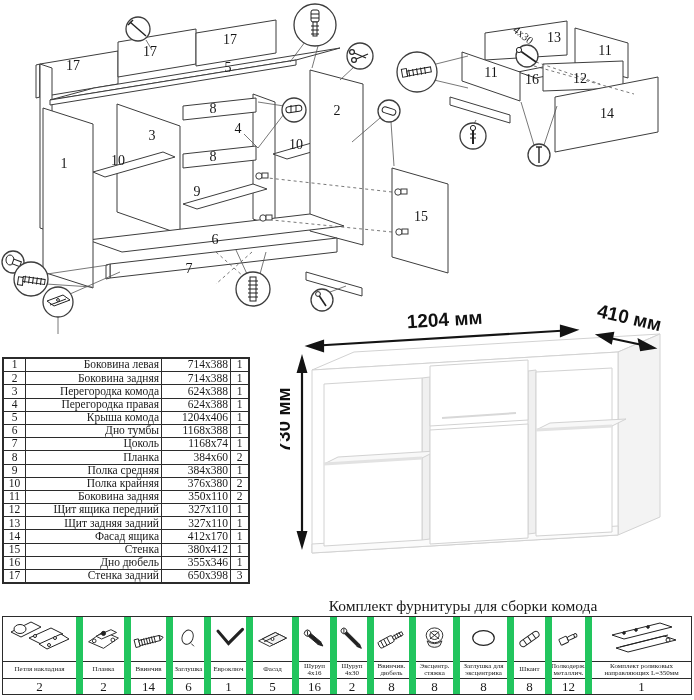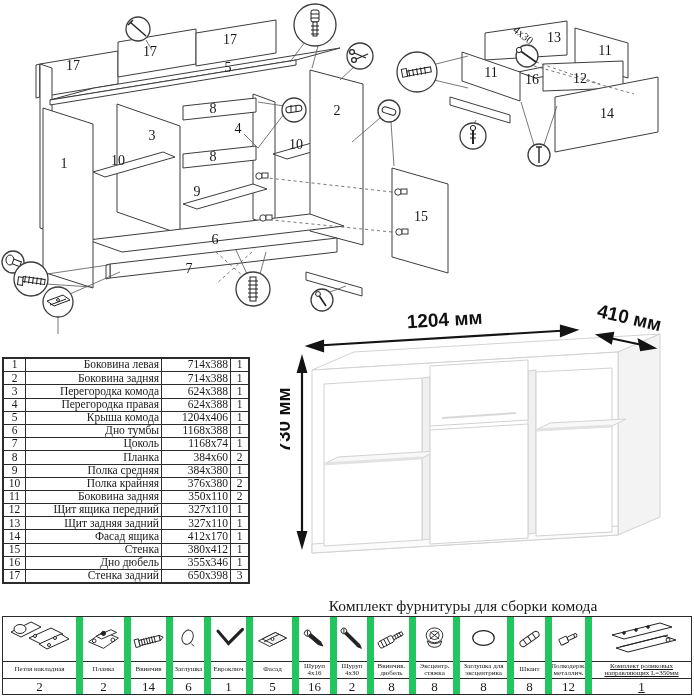--- a/index.html
+++ b/index.html
@@ -24,7 +24,7 @@
   #hw-table{position:absolute;left:2px;top:616px;width:690px;height:79px;display:flex;
             border:1.5px solid #2b2b2b;box-sizing:border-box;}
   .hw-col{display:flex;flex-direction:column;border-right:7px solid #22c55e;box-sizing:border-box;}
-  .hw-col:last-child{border-right:none;text-decoration:underline;}
+  .hw-col:last-child{border-right:none;}
   .hw-icon{height:45px;display:flex;align-items:center;justify-content:center;
            border-bottom:1px solid #2b2b2b;overflow:hidden;}
   .hw-label{height:16px;display:flex;align-items:center;justify-content:center;text-align:center;

